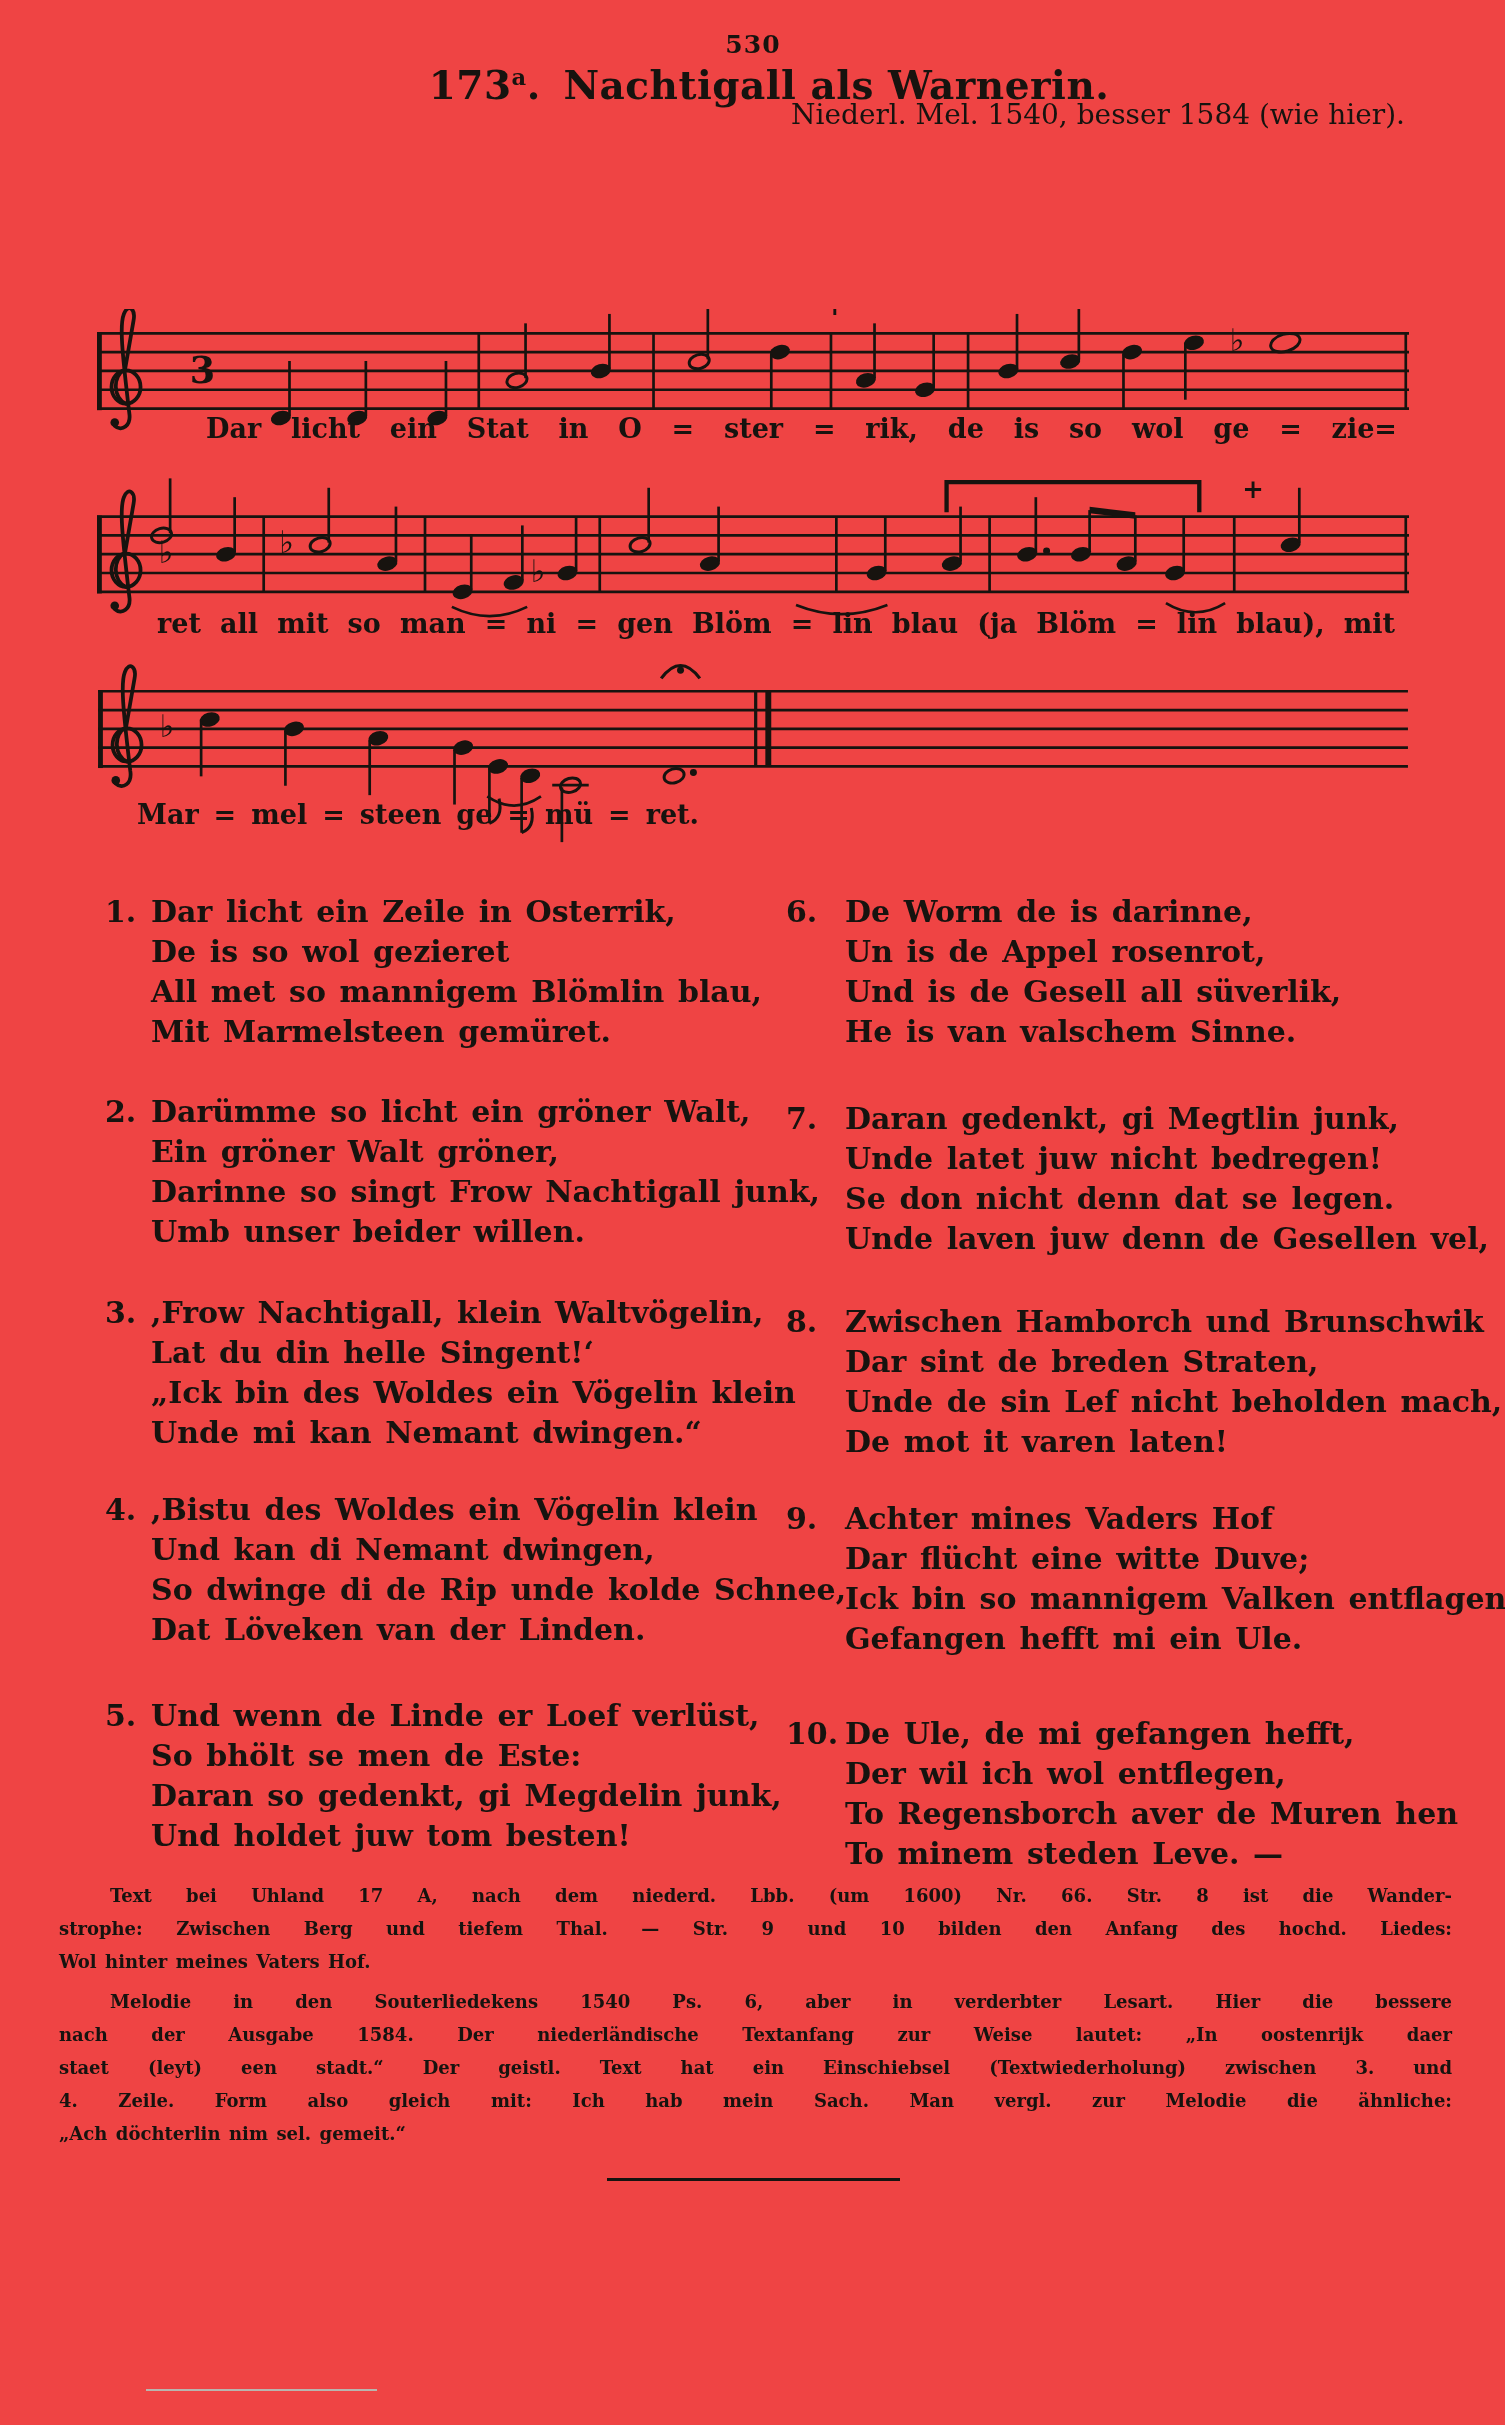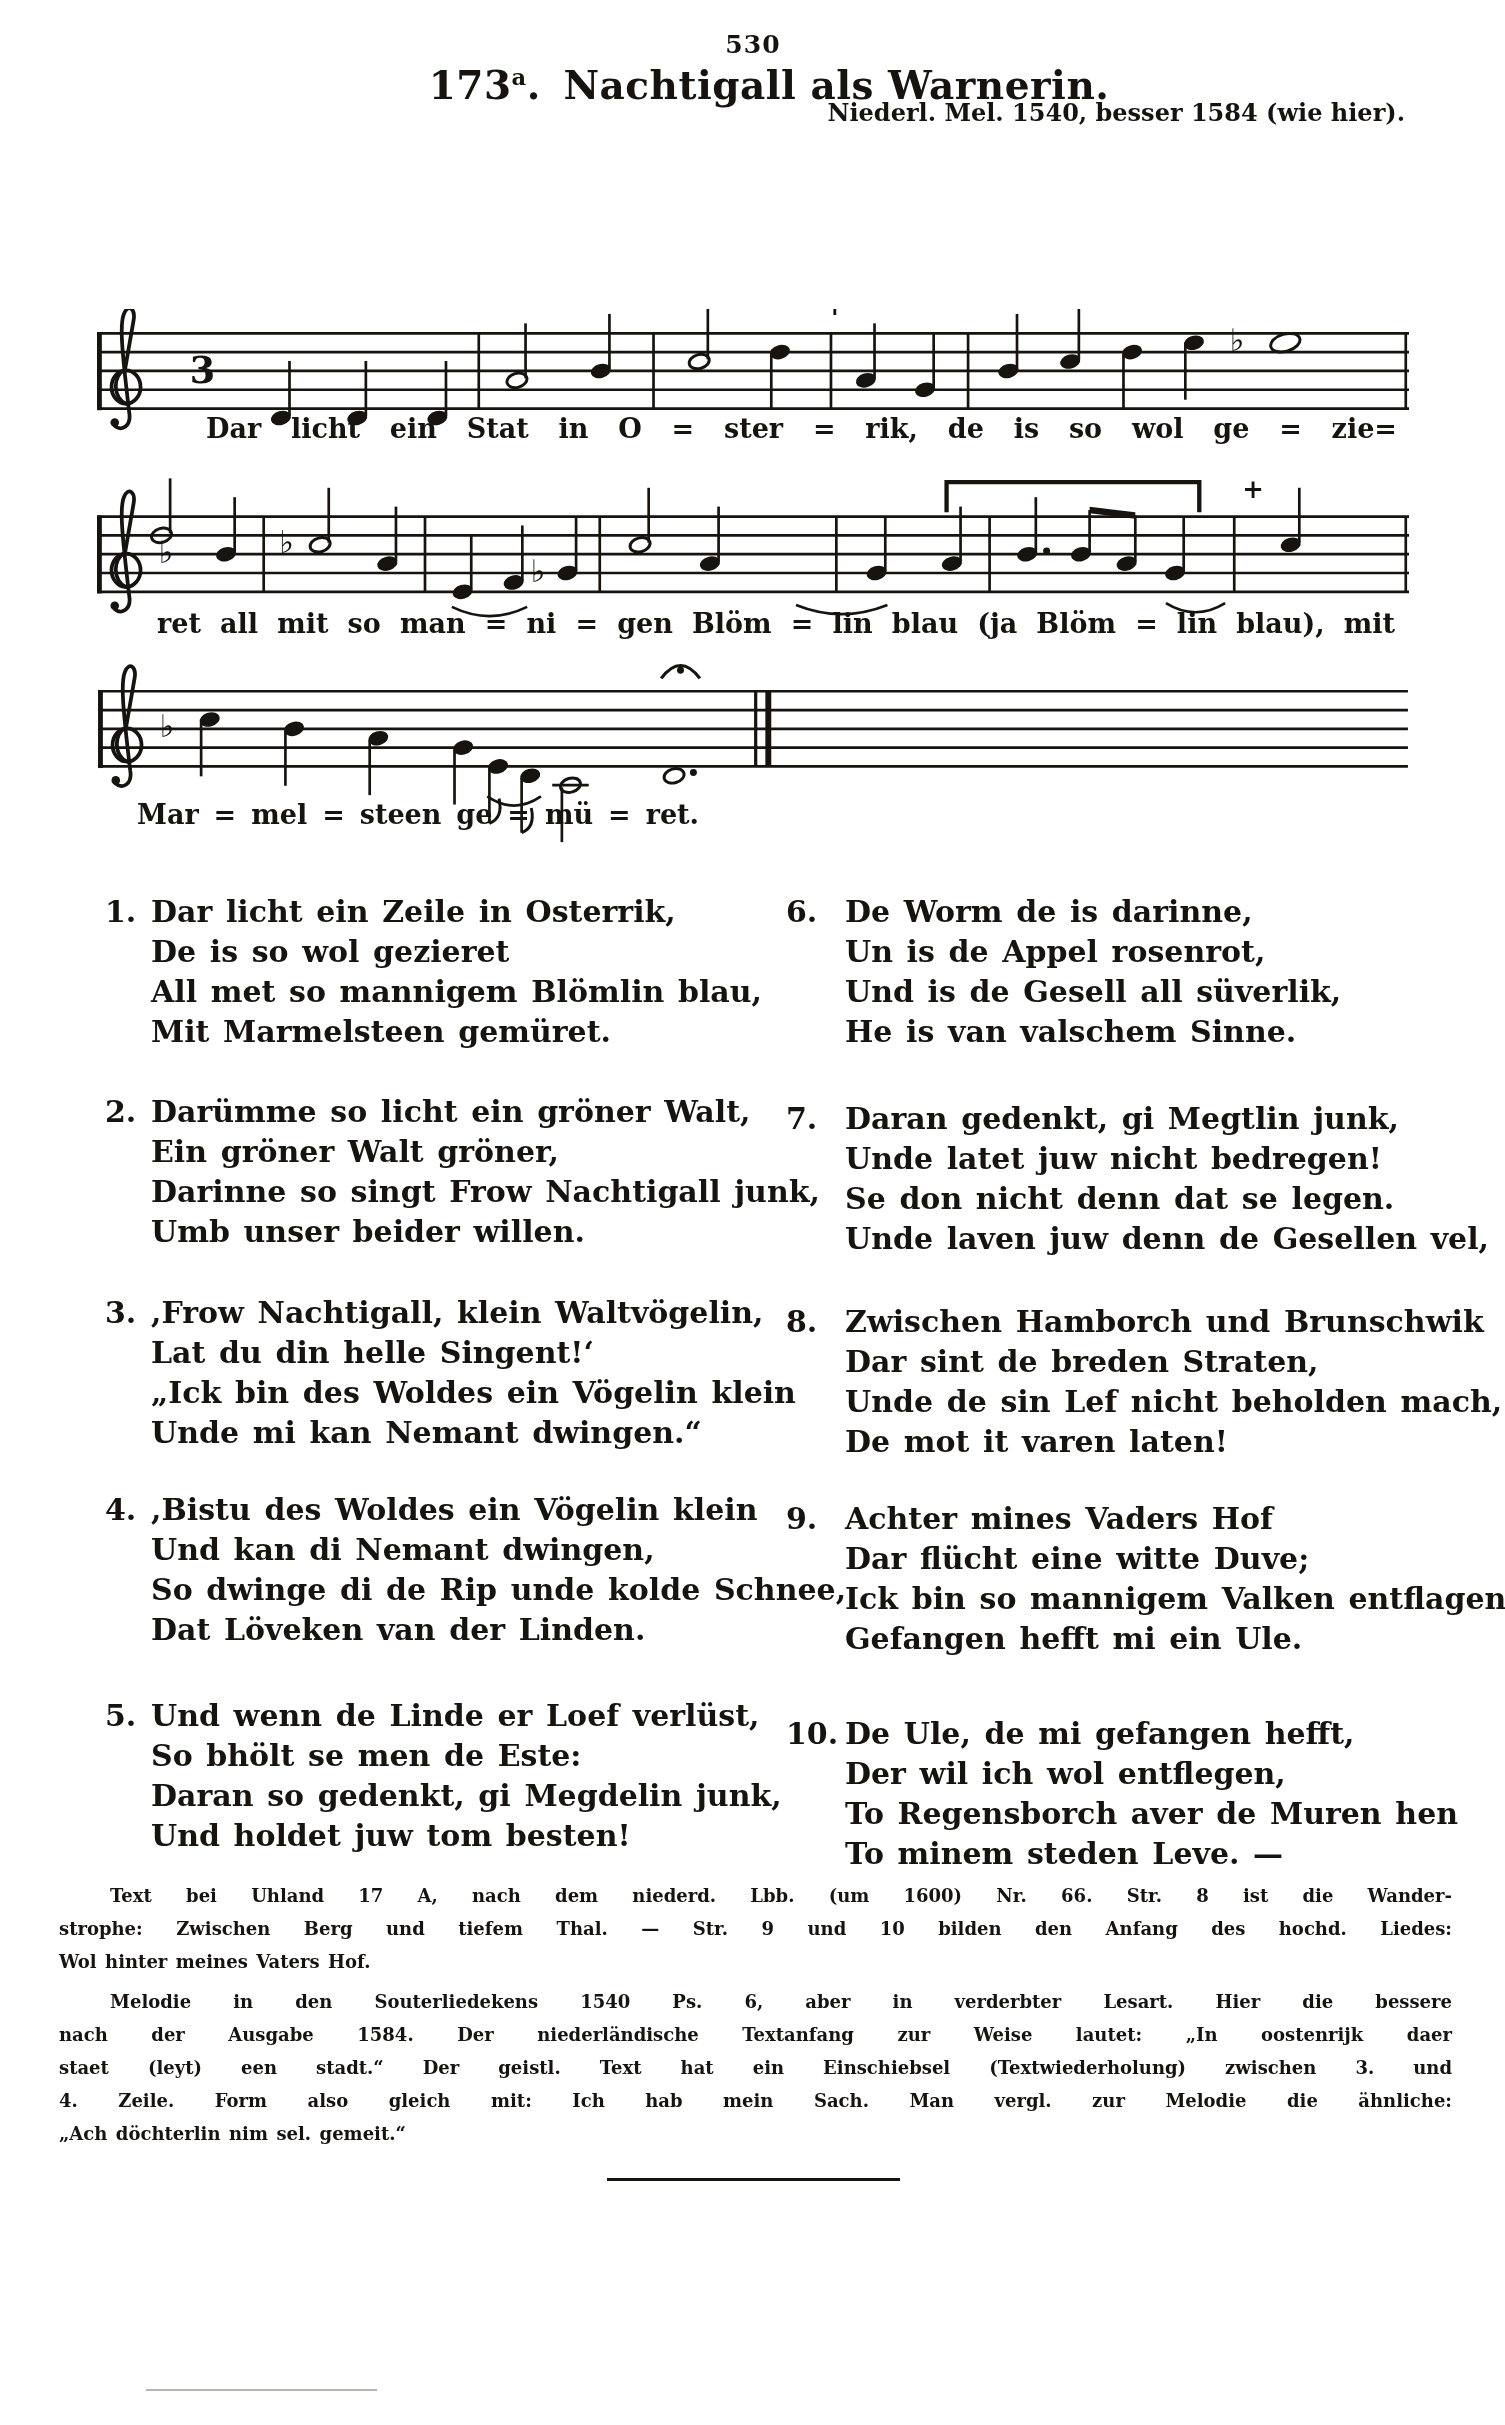--- a/index.html
+++ b/index.html
@@ -4,7 +4,7 @@
 <style>
   html,body{margin:0;padding:0;background:#e8e6e2;}
   .page{
-    position:relative;width:1506px;height:2426px;background:#ffffff;
+    position:relative;width:1506px;height:2426px;background:#ef4444;
     font-family:"DejaVu Serif",serif;color:#17130f;overflow:hidden;
   }
   .pageno{position:absolute;top:30px;left:0;width:1506px;text-align:center;

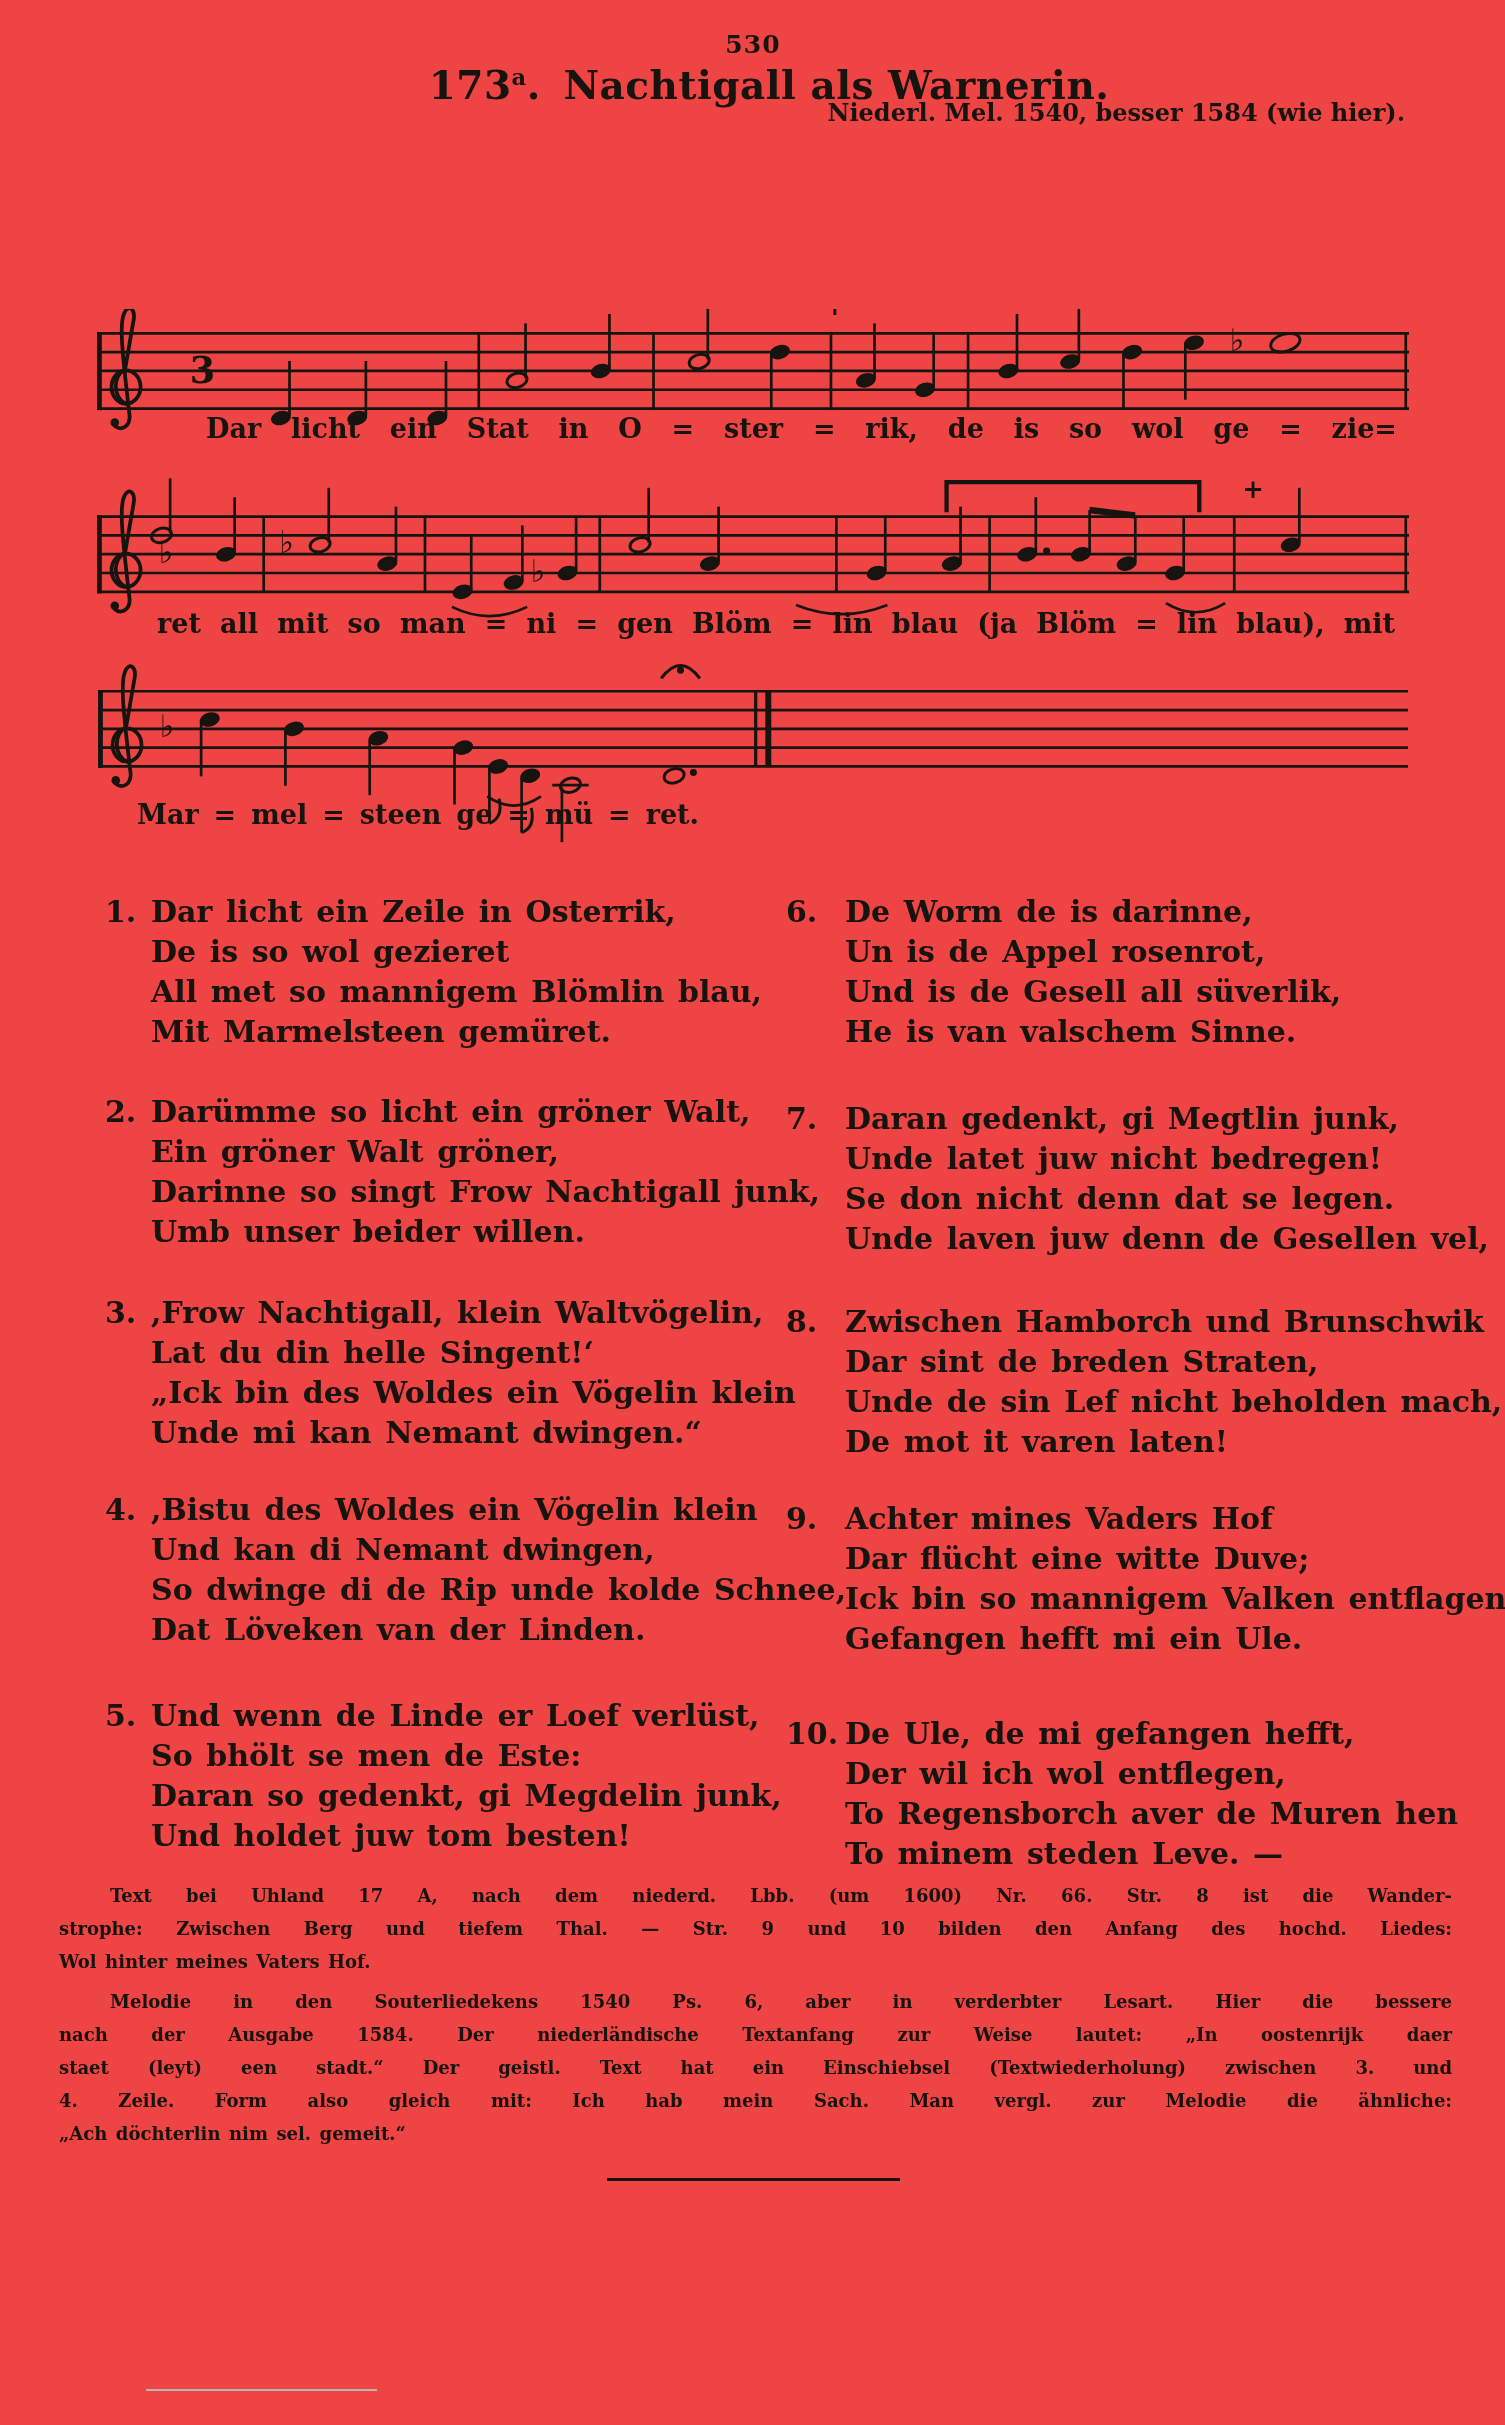--- a/index.html
+++ b/index.html
@@ -13,7 +13,7 @@
     font-size:39px;font-weight:700;letter-spacing:0.5px;padding-left:16px;}
   .titleline sup{font-size:58%;vertical-align:super;}
   .titleline .gap{display:inline-block;width:22.6px;}
-  .subtitle{position:absolute;top:98px;right:101px;font-size:24px;font-weight:700;}
+  .subtitle{position:absolute;top:98px;right:101px;font-size:28px;font-weight:400;}
   .staff{position:absolute;left:97px;width:1312px;}
   #staff0{top:309px;height:140px;}
   #staff1{top:468px;height:167px;}

